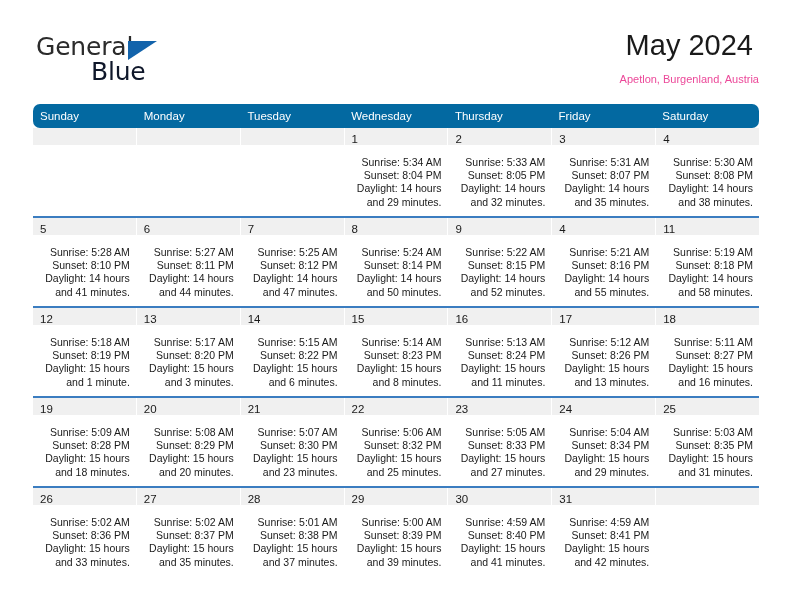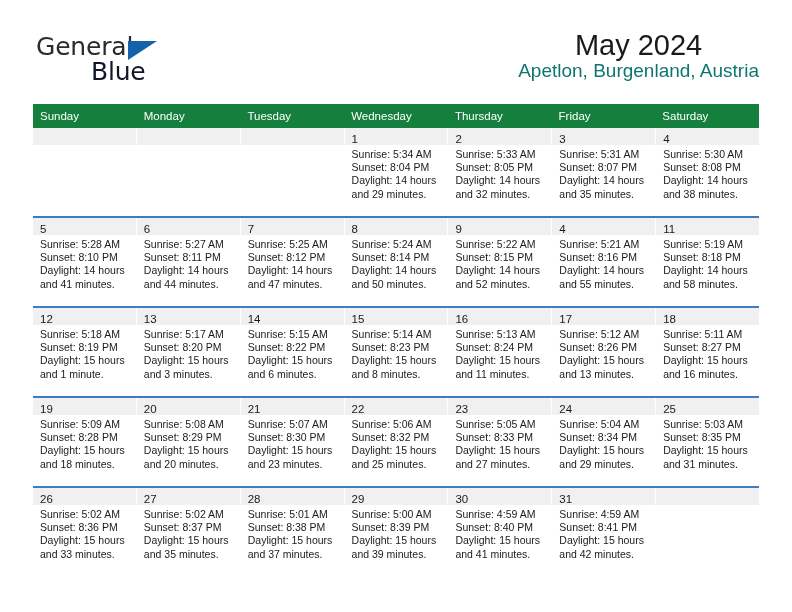--- a/index.html
+++ b/index.html
@@ -78,8 +78,9 @@
     text-align: center;
   }
   .cal-subtitle {
-    font-size: 19px;
-    color: #0f766e;
+    margin-top: 8px;
+    font-size: 11px;
+    color: #ec4899;
     line-height: 18px;
     white-space: nowrap;
   }

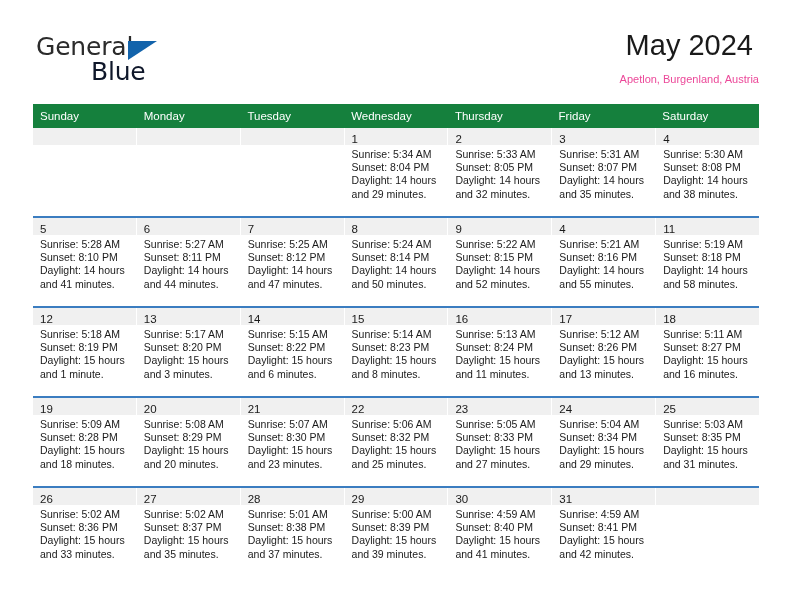--- a/index.html
+++ b/index.html
@@ -94,7 +94,8 @@
   }
   .dow-row {
     display: flex;
-    background: #15803d;
+    background: #0369a1;
+    border-radius: 7px;
   }
   .dow-cell {
     flex: 1 1 0;

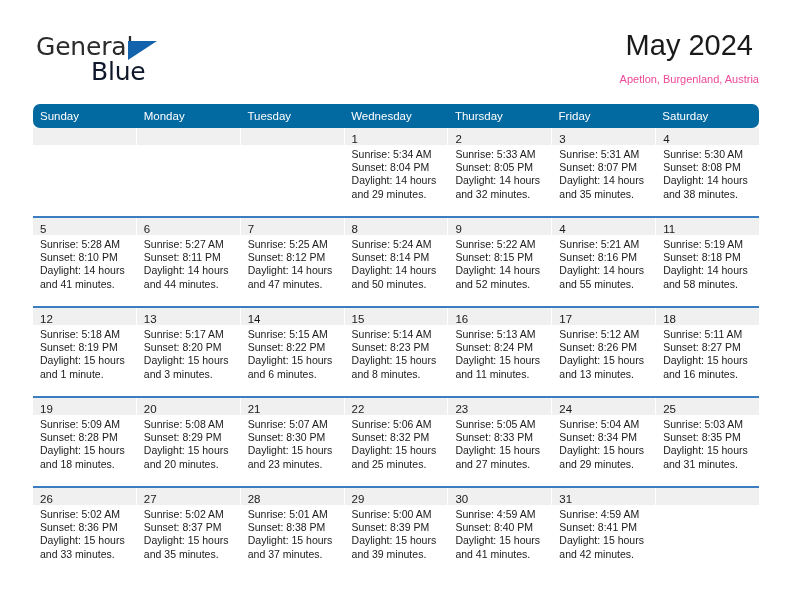--- a/index.html
+++ b/index.html
@@ -138,7 +138,8 @@
     line-height: 15px;
   }
   .day-body {
-    padding: 3px 6px 0 7px;
+    padding: 11px 6px 0 7px;
+    text-align: right;
   }
   .day-line {
     font-size: 10.5px;

